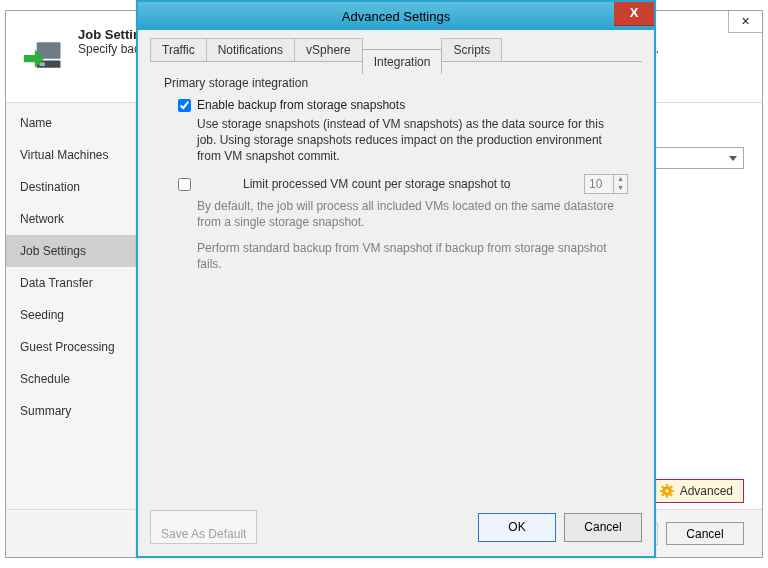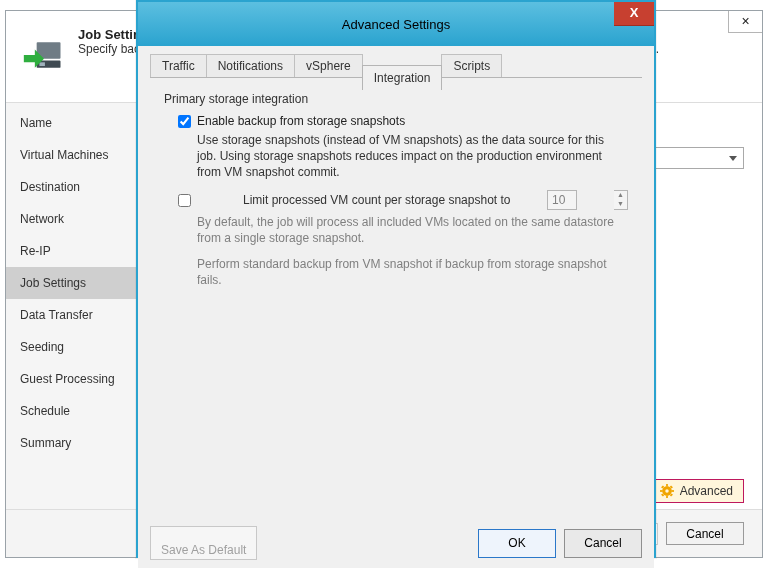--- a/index.html
+++ b/index.html
@@ -140,7 +140,7 @@
     box-shadow: 0 0 0 1px rgba(0,0,0,.05);
   }
   .modal-titlebar {
-    height: 44px;
+    height: 28px;
     background: #2aa3cf;
     background: linear-gradient(#5cbfe0,#2aa3cf);
     display: flex;

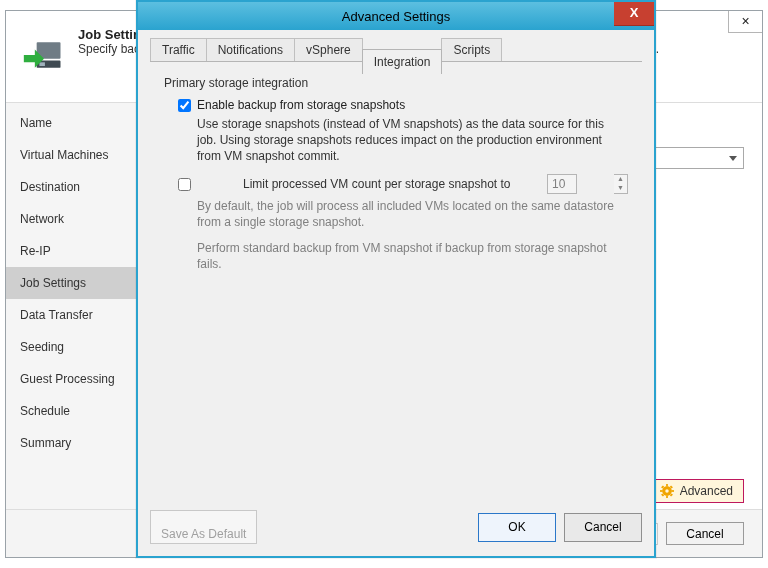--- a/index.html
+++ b/index.html
@@ -233,7 +233,6 @@
     display: flex;
     align-items: stretch;
     margin-left: 4px;
-    gap: 37px;
   }
   .spinner .num {
     width: 30px; height: 20px;

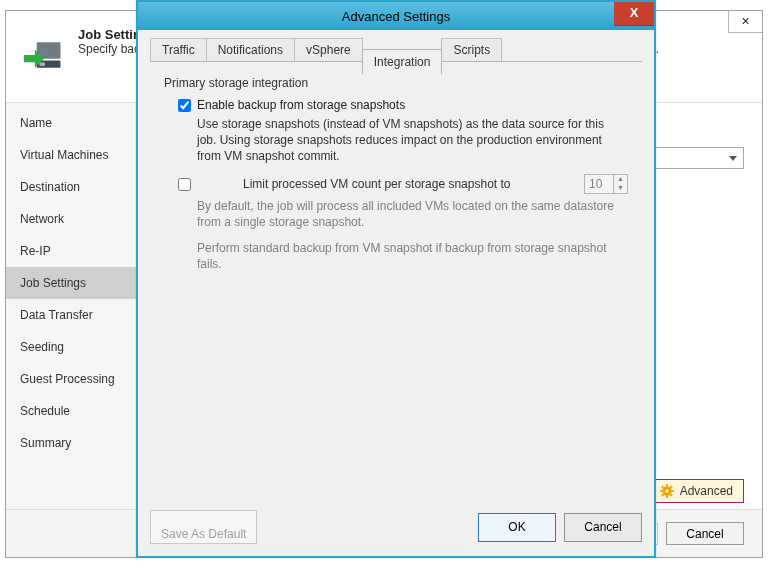--- a/index.html
+++ b/index.html
@@ -309,7 +309,6 @@
       <div class="nav-item">Virtual Machines</div>
       <div class="nav-item">Destination</div>
       <div class="nav-item">Network</div>
-      <div class="nav-item">Re-IP</div>
       <div class="nav-item selected">Job Settings</div>
       <div class="nav-item">Data Transfer</div>
       <div class="nav-item">Seeding</div>

